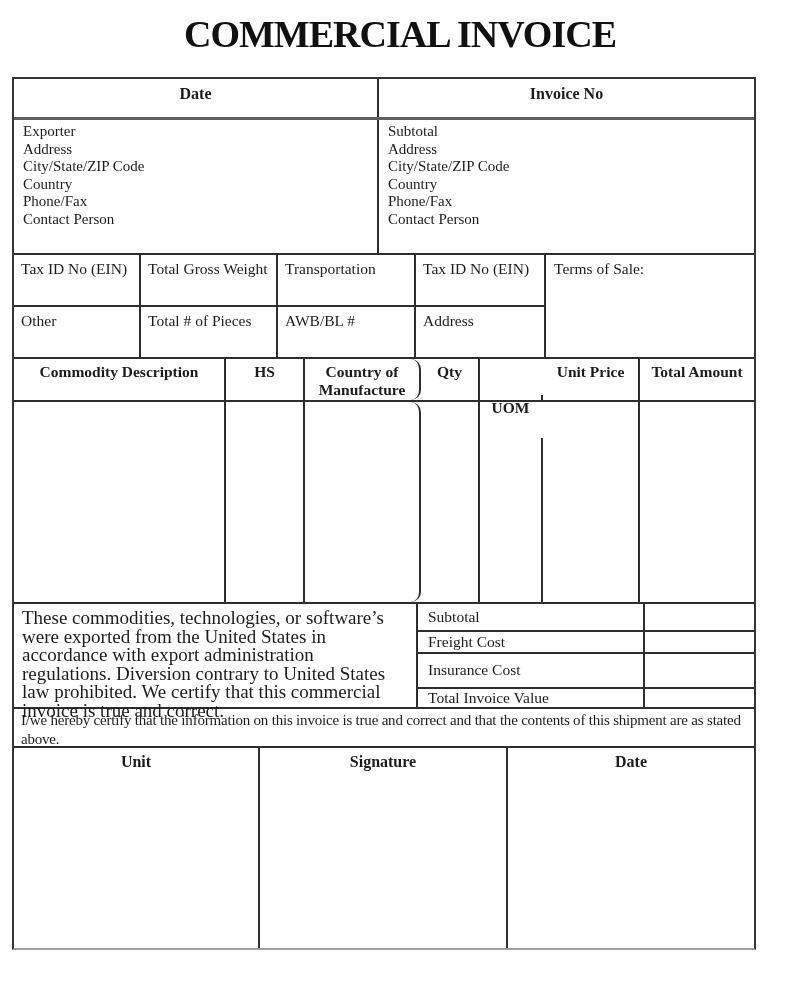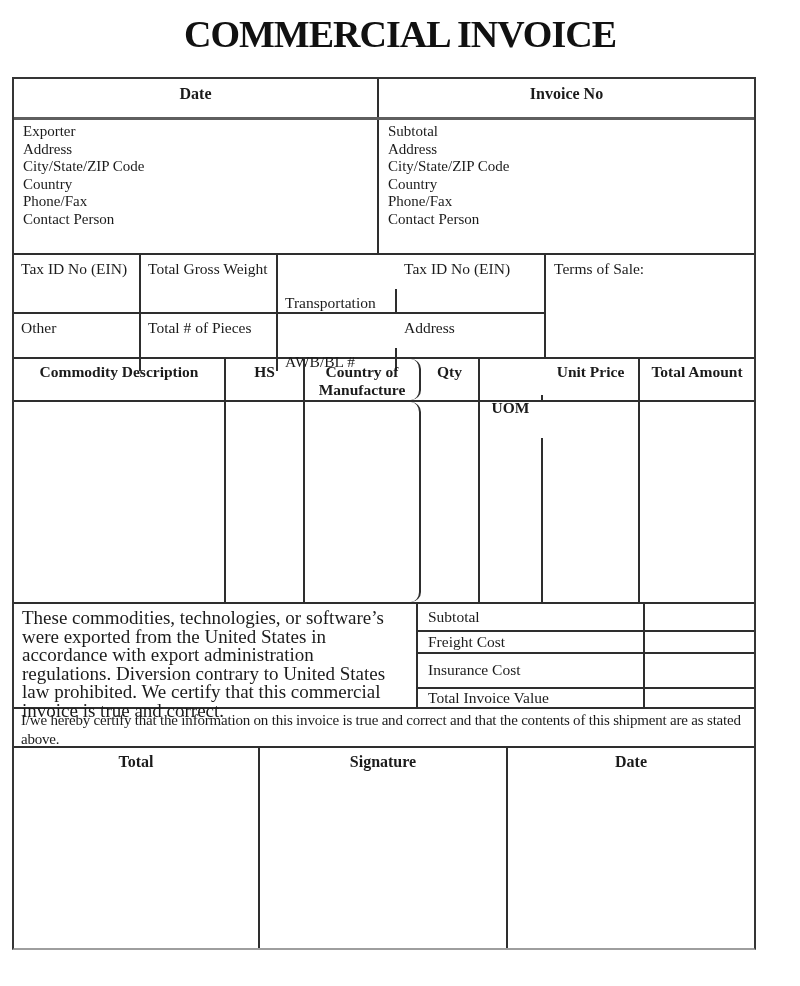--- a/index.html
+++ b/index.html
@@ -39,7 +39,7 @@
   .ship-grid { width:532px; display:flex; flex-direction:column; }
   .ship-row { display:flex; flex:1; }
   .ship-cell { font-size:15.5px; padding:5px 4px 0 7px; }
-  .sc1{width:127px;} .sc2{width:137px;} .sc3{width:119px;margin-top:34px;} .sc4{flex:1;}
+  .sc1{width:127px;} .sc2{width:137px;} .sc3{width:138px;} .sc4{flex:1;}
   .terms-cell { flex:1; font-size:15.5px; padding:5px 4px 0 8px; }
 
   

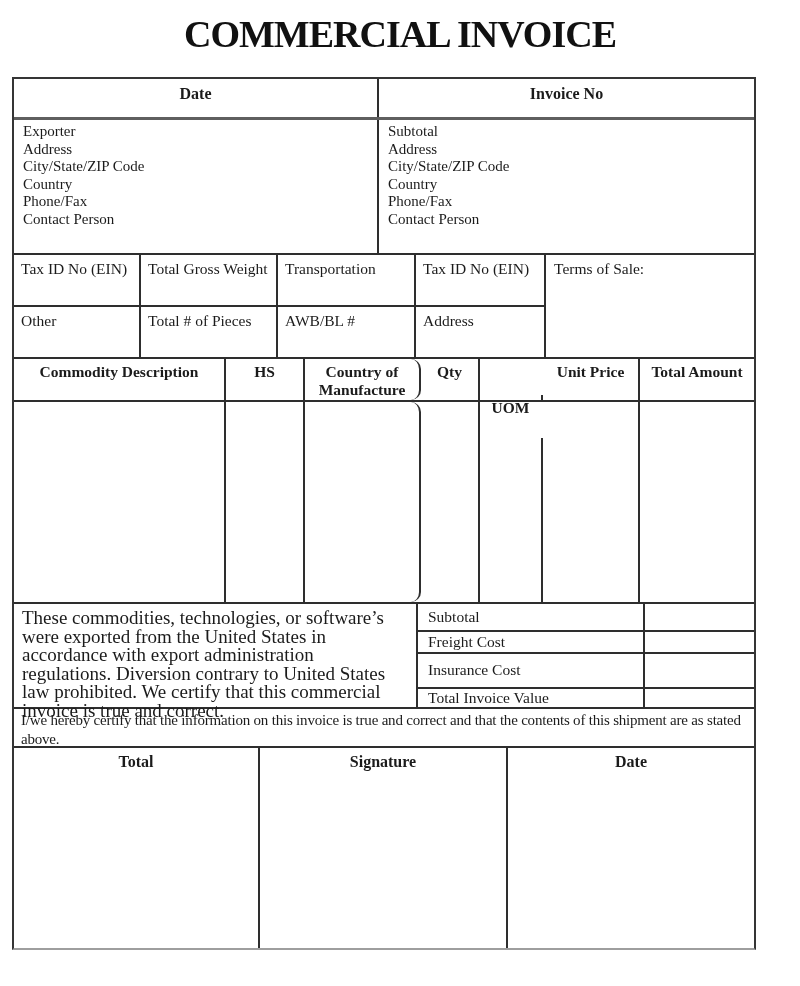--- a/index.html
+++ b/index.html
@@ -192,7 +192,7 @@
 
     <div class="row r-sign">
       <div class="sign-cell sg1 br">
-        <span>Total</span>
+        <span>Unit</span>
       </div>
       <div class="sign-cell sg2 br">
         <span>Signature</span>

